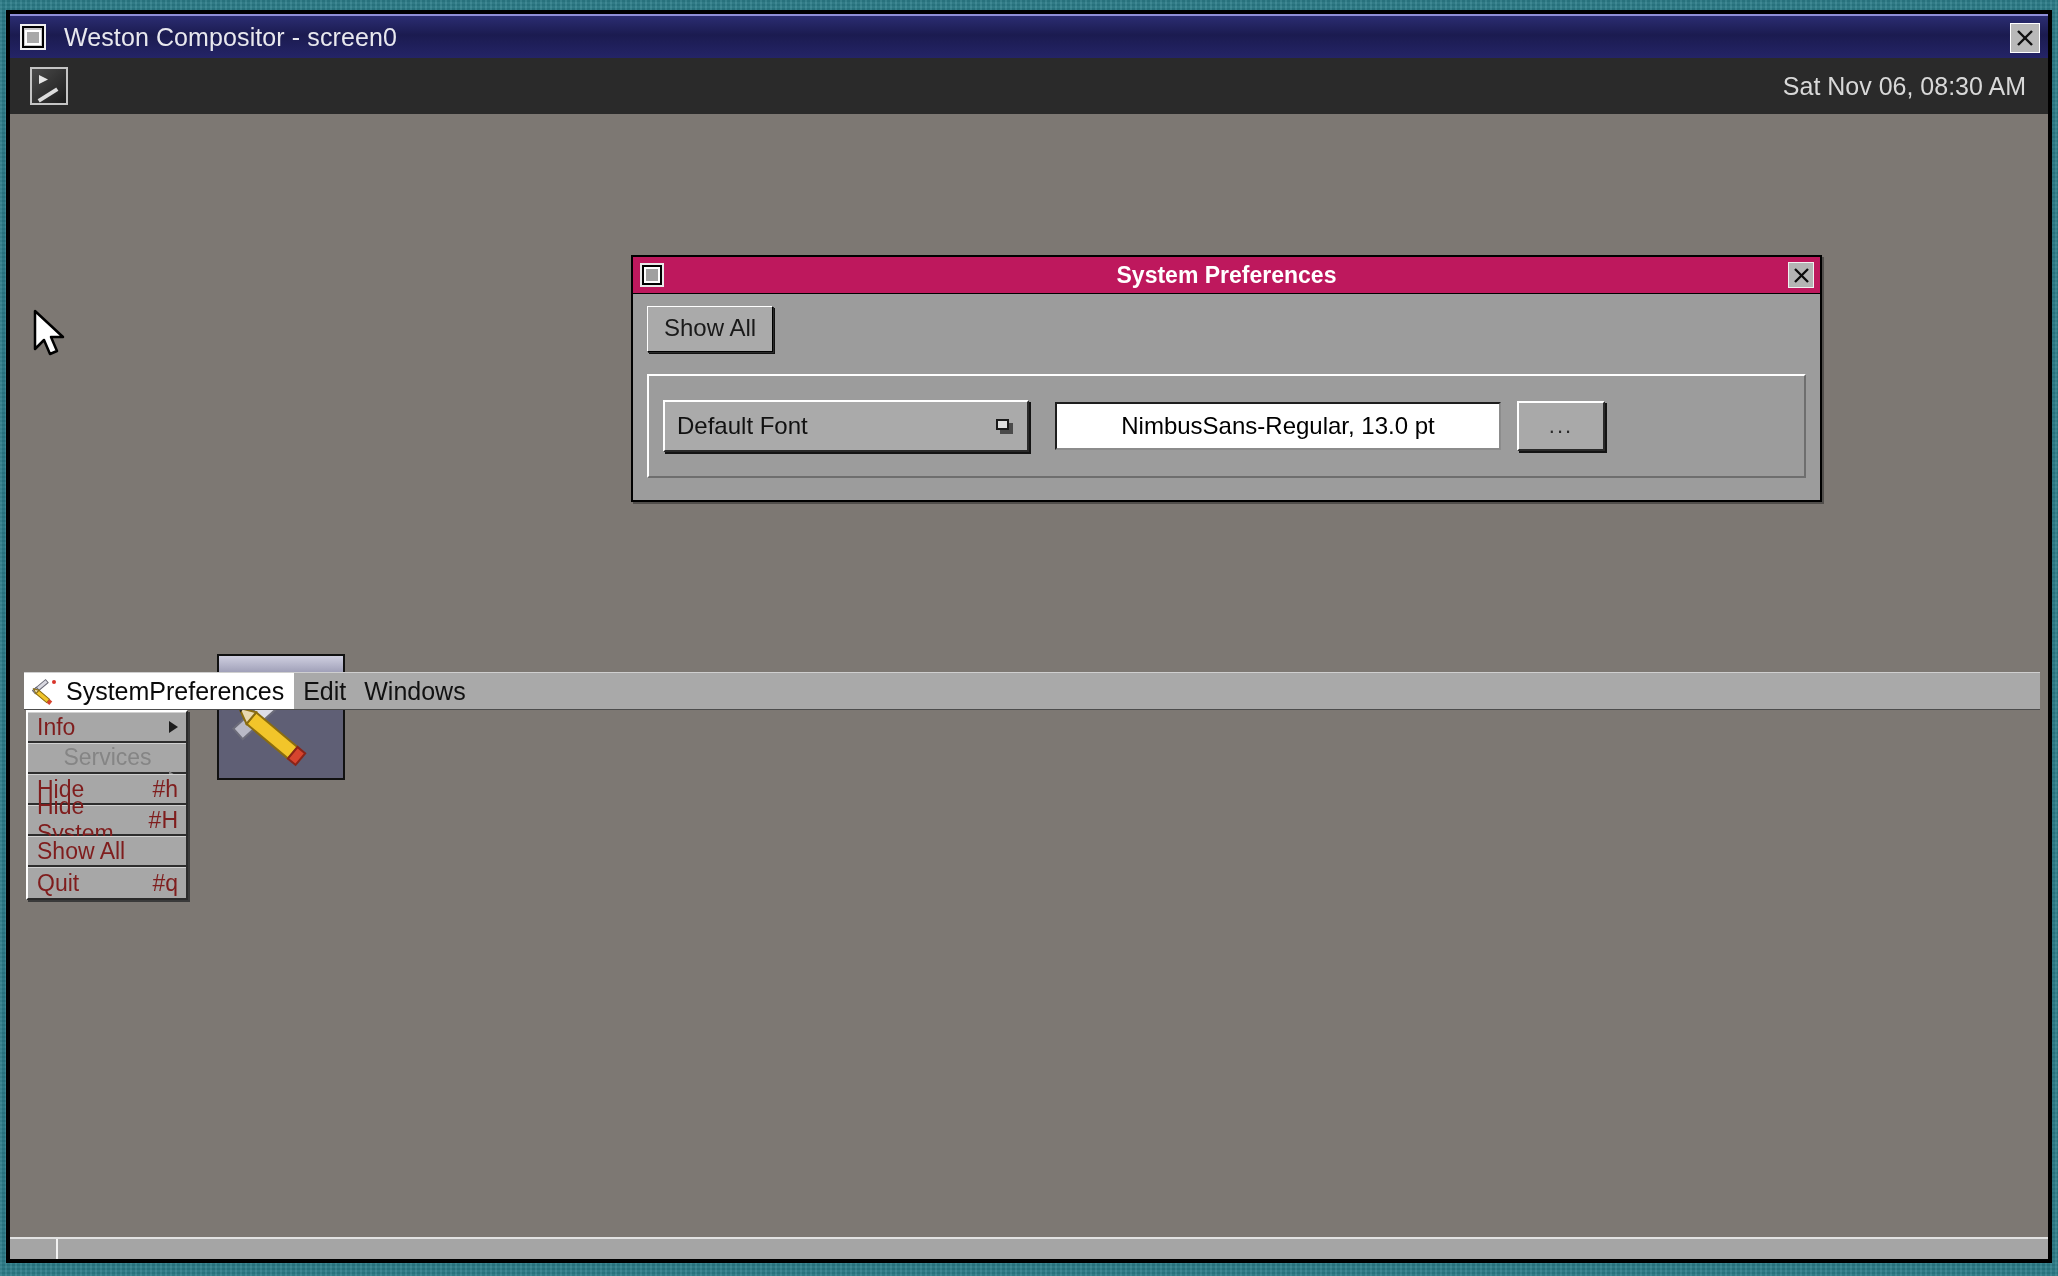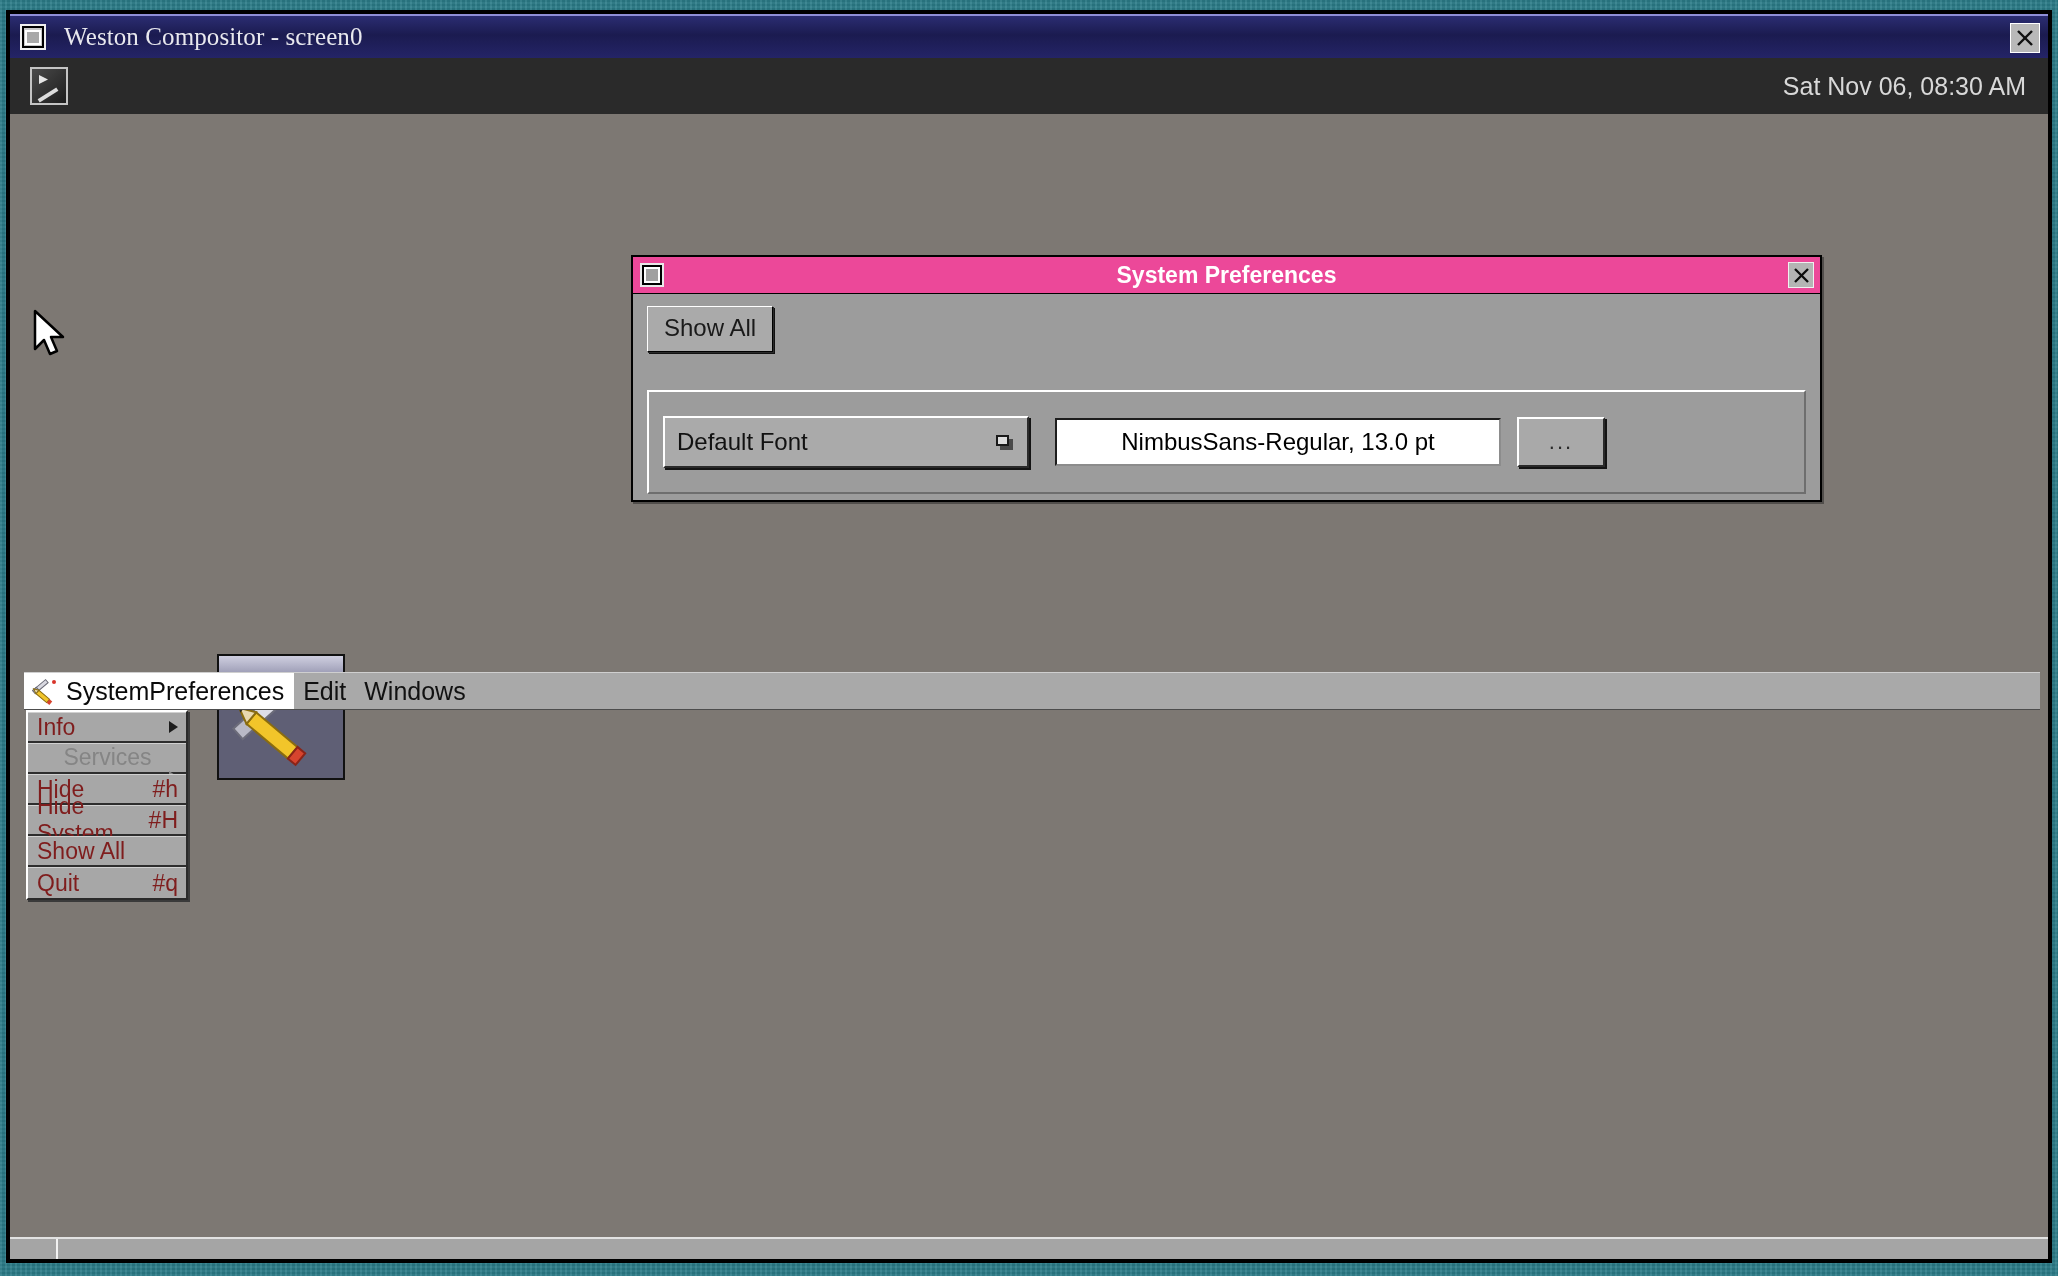--- a/index.html
+++ b/index.html
@@ -41,7 +41,7 @@
     background: linear-gradient(180deg, #2b2d72 0%, #1b1b50 45%, #242467 100%);
     border-top: 2px solid #8f8fd8;
     box-sizing: border-box;
-    display: flex; align-items: center; font-family: Liberation Serif, serif;
+    display: flex; align-items: center;
   }
   #weston-title-icon {
     width: 26px; height: 26px;

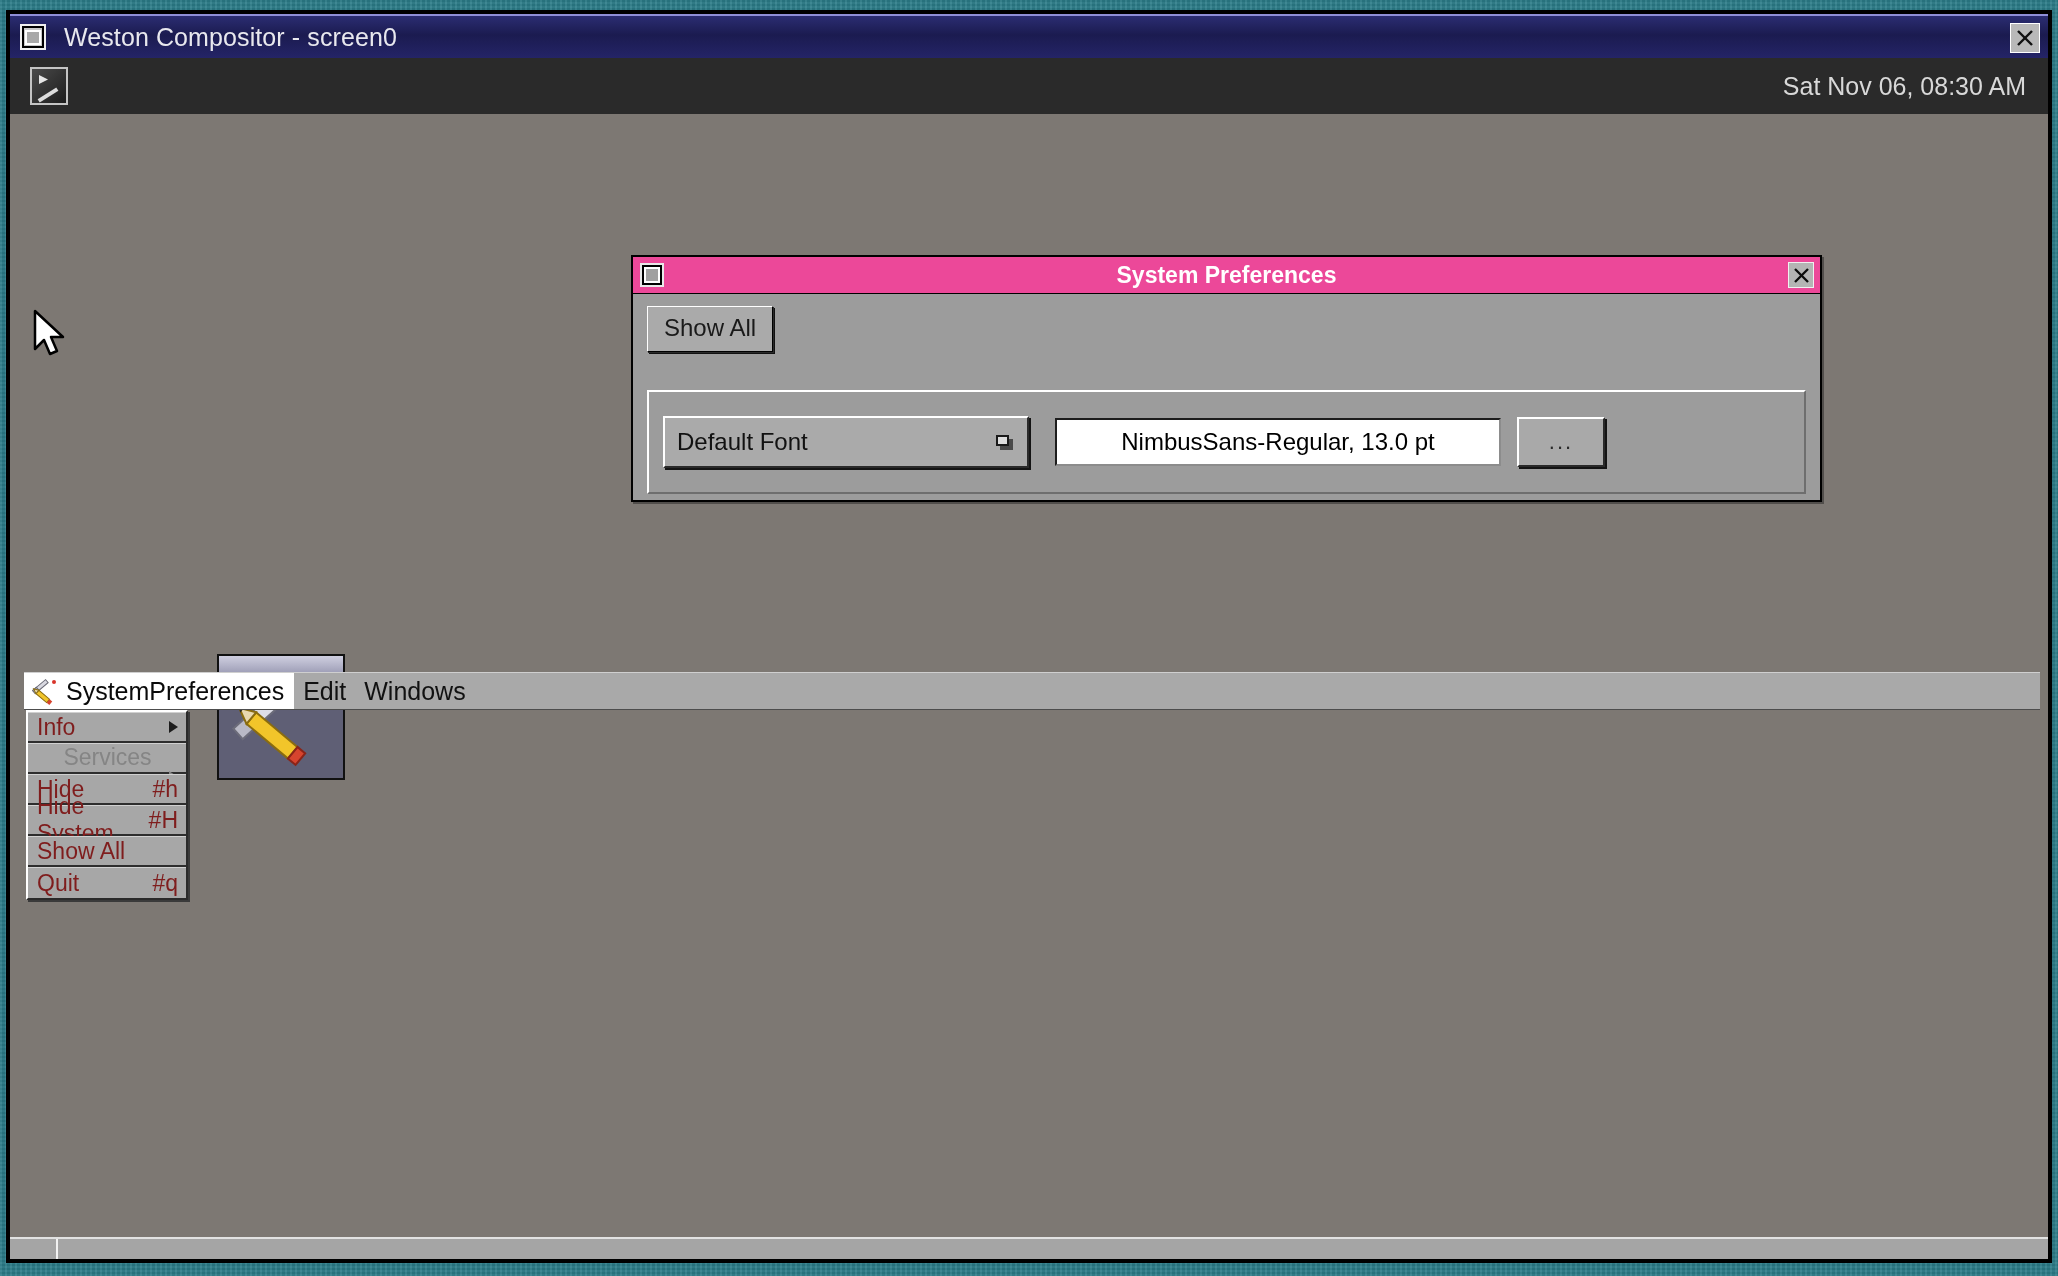--- a/index.html
+++ b/index.html
@@ -131,7 +131,7 @@
     box-shadow: 2px 2px 0 rgba(0,0,0,0.35);
   }
   #prefs-titlebar {
-    height: 36px; background: #ec4899;
+    height: 36px; background: #be185d;
     display: flex; align-items: center;
     position: relative;
     border-bottom: 1px solid #000;

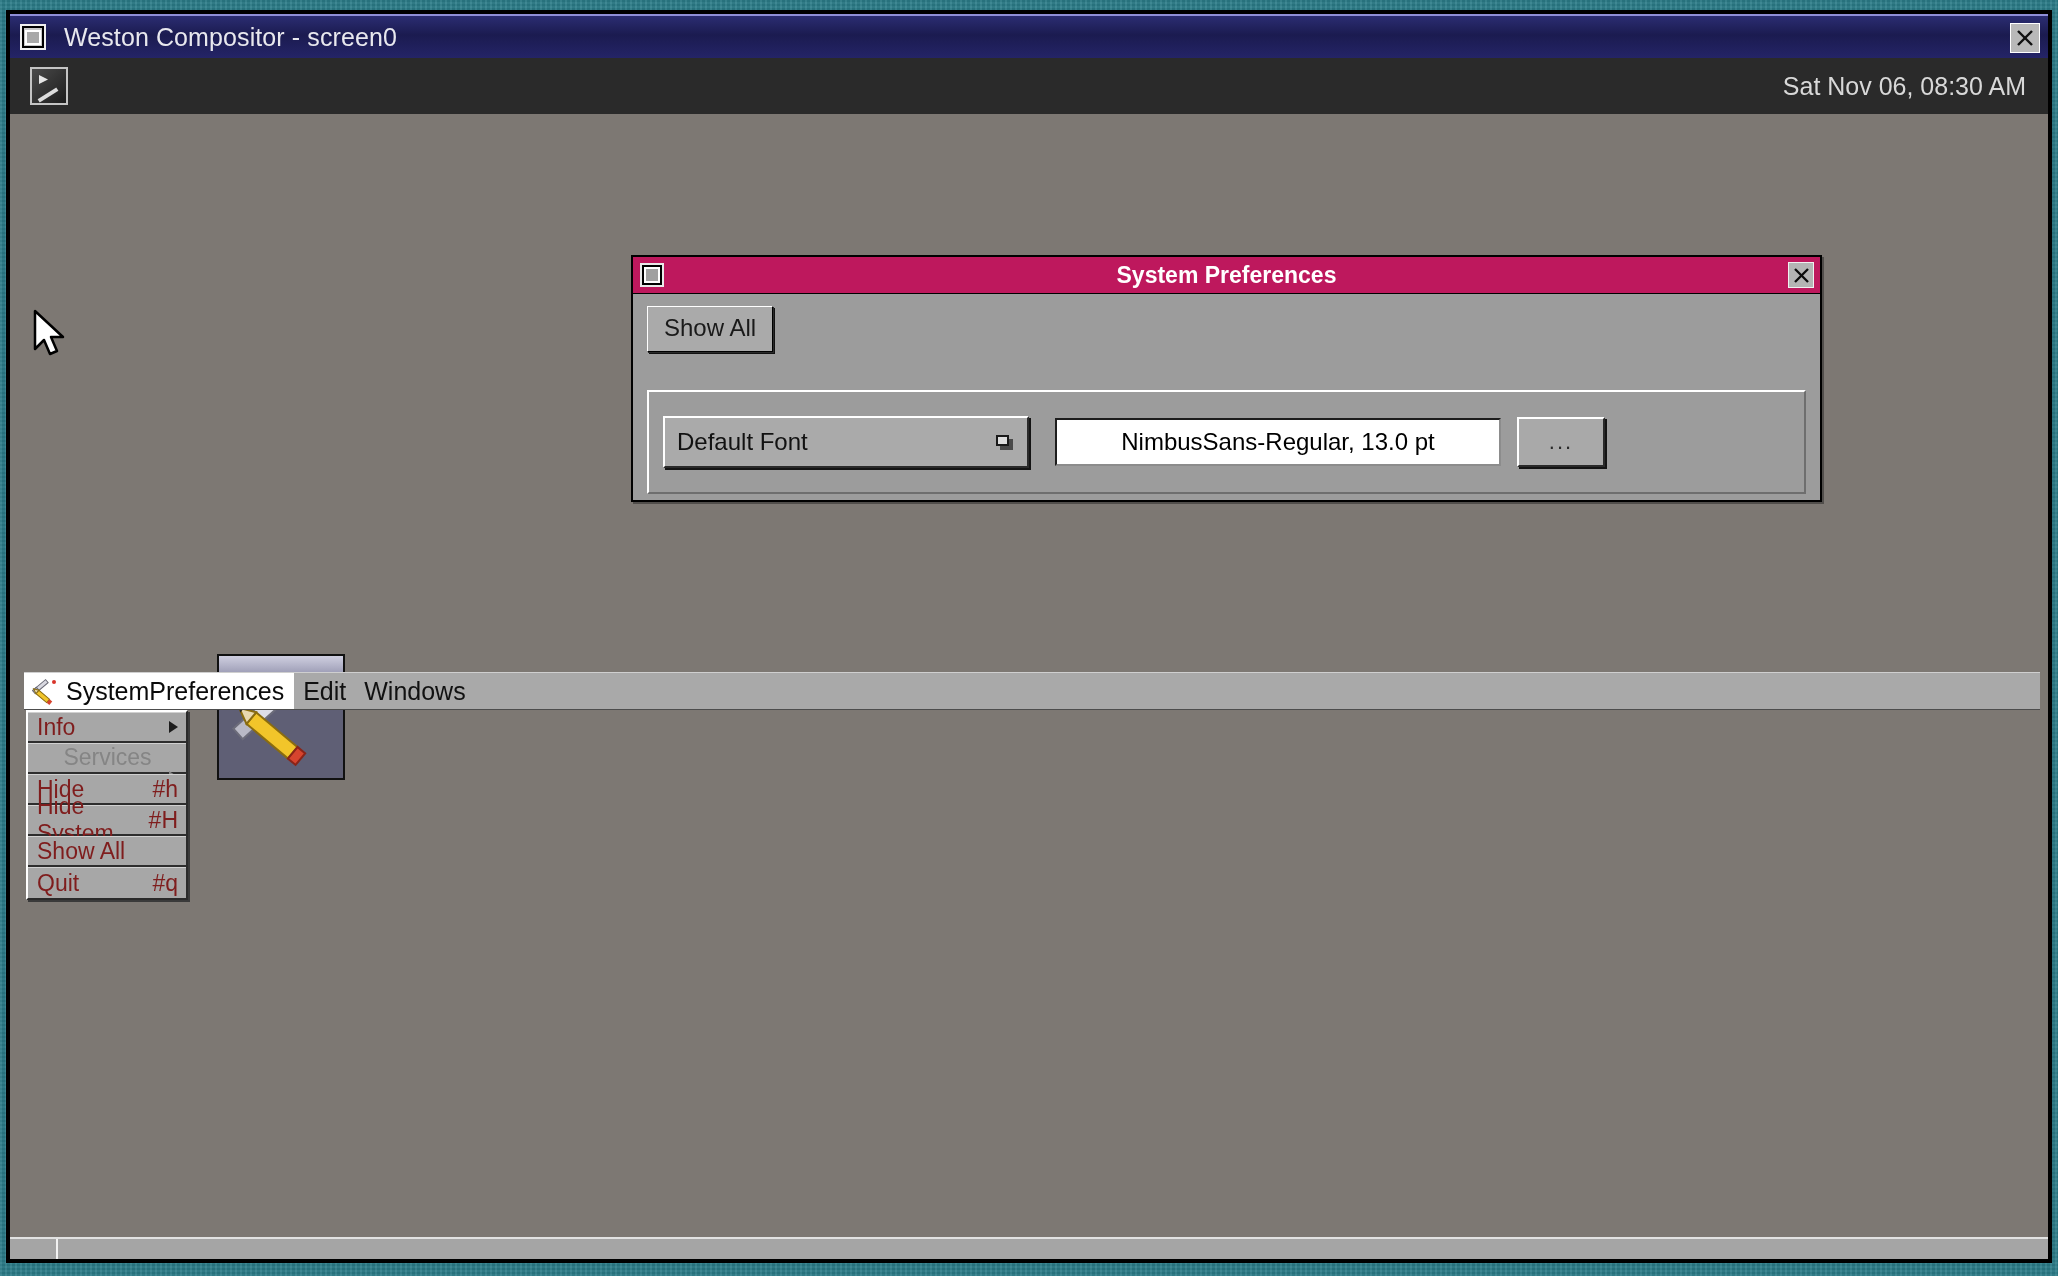--- a/index.html
+++ b/index.html
@@ -174,7 +174,7 @@
   #show-all-btn { padding: 7px 16px 9px 16px; }
 
   #font-group {
-    margin-top: 38px;
+    margin-top: 22px;
     border: 2px solid #fff;
     border-right-color: #6e6e6e; border-bottom-color: #6e6e6e;
     background: #9c9c9c;

